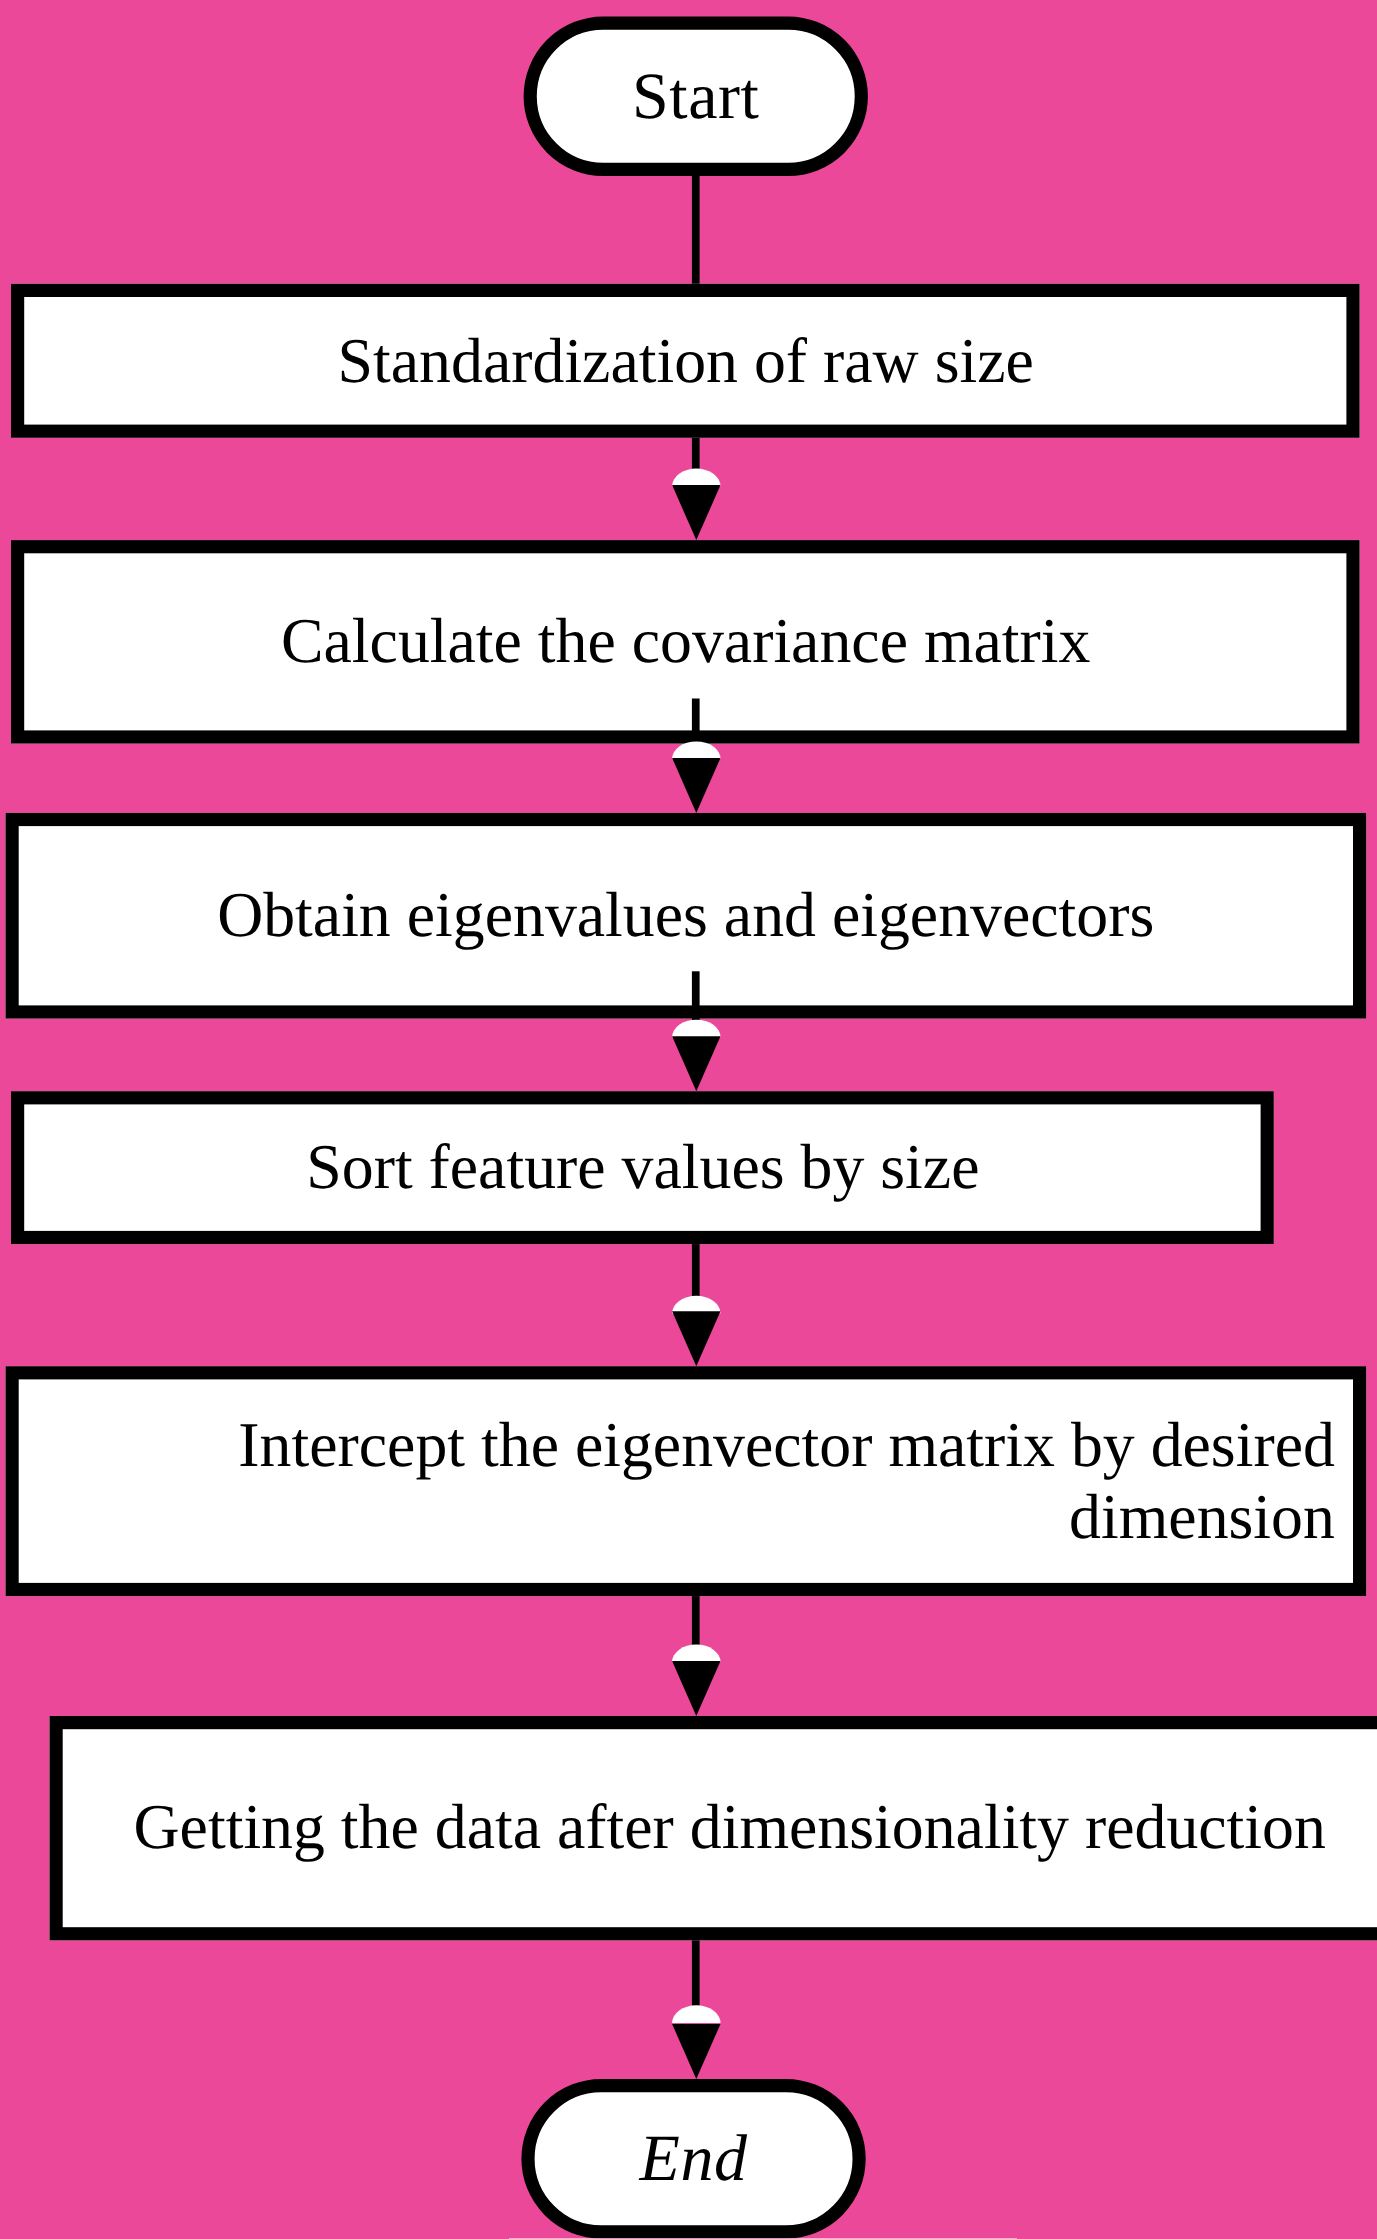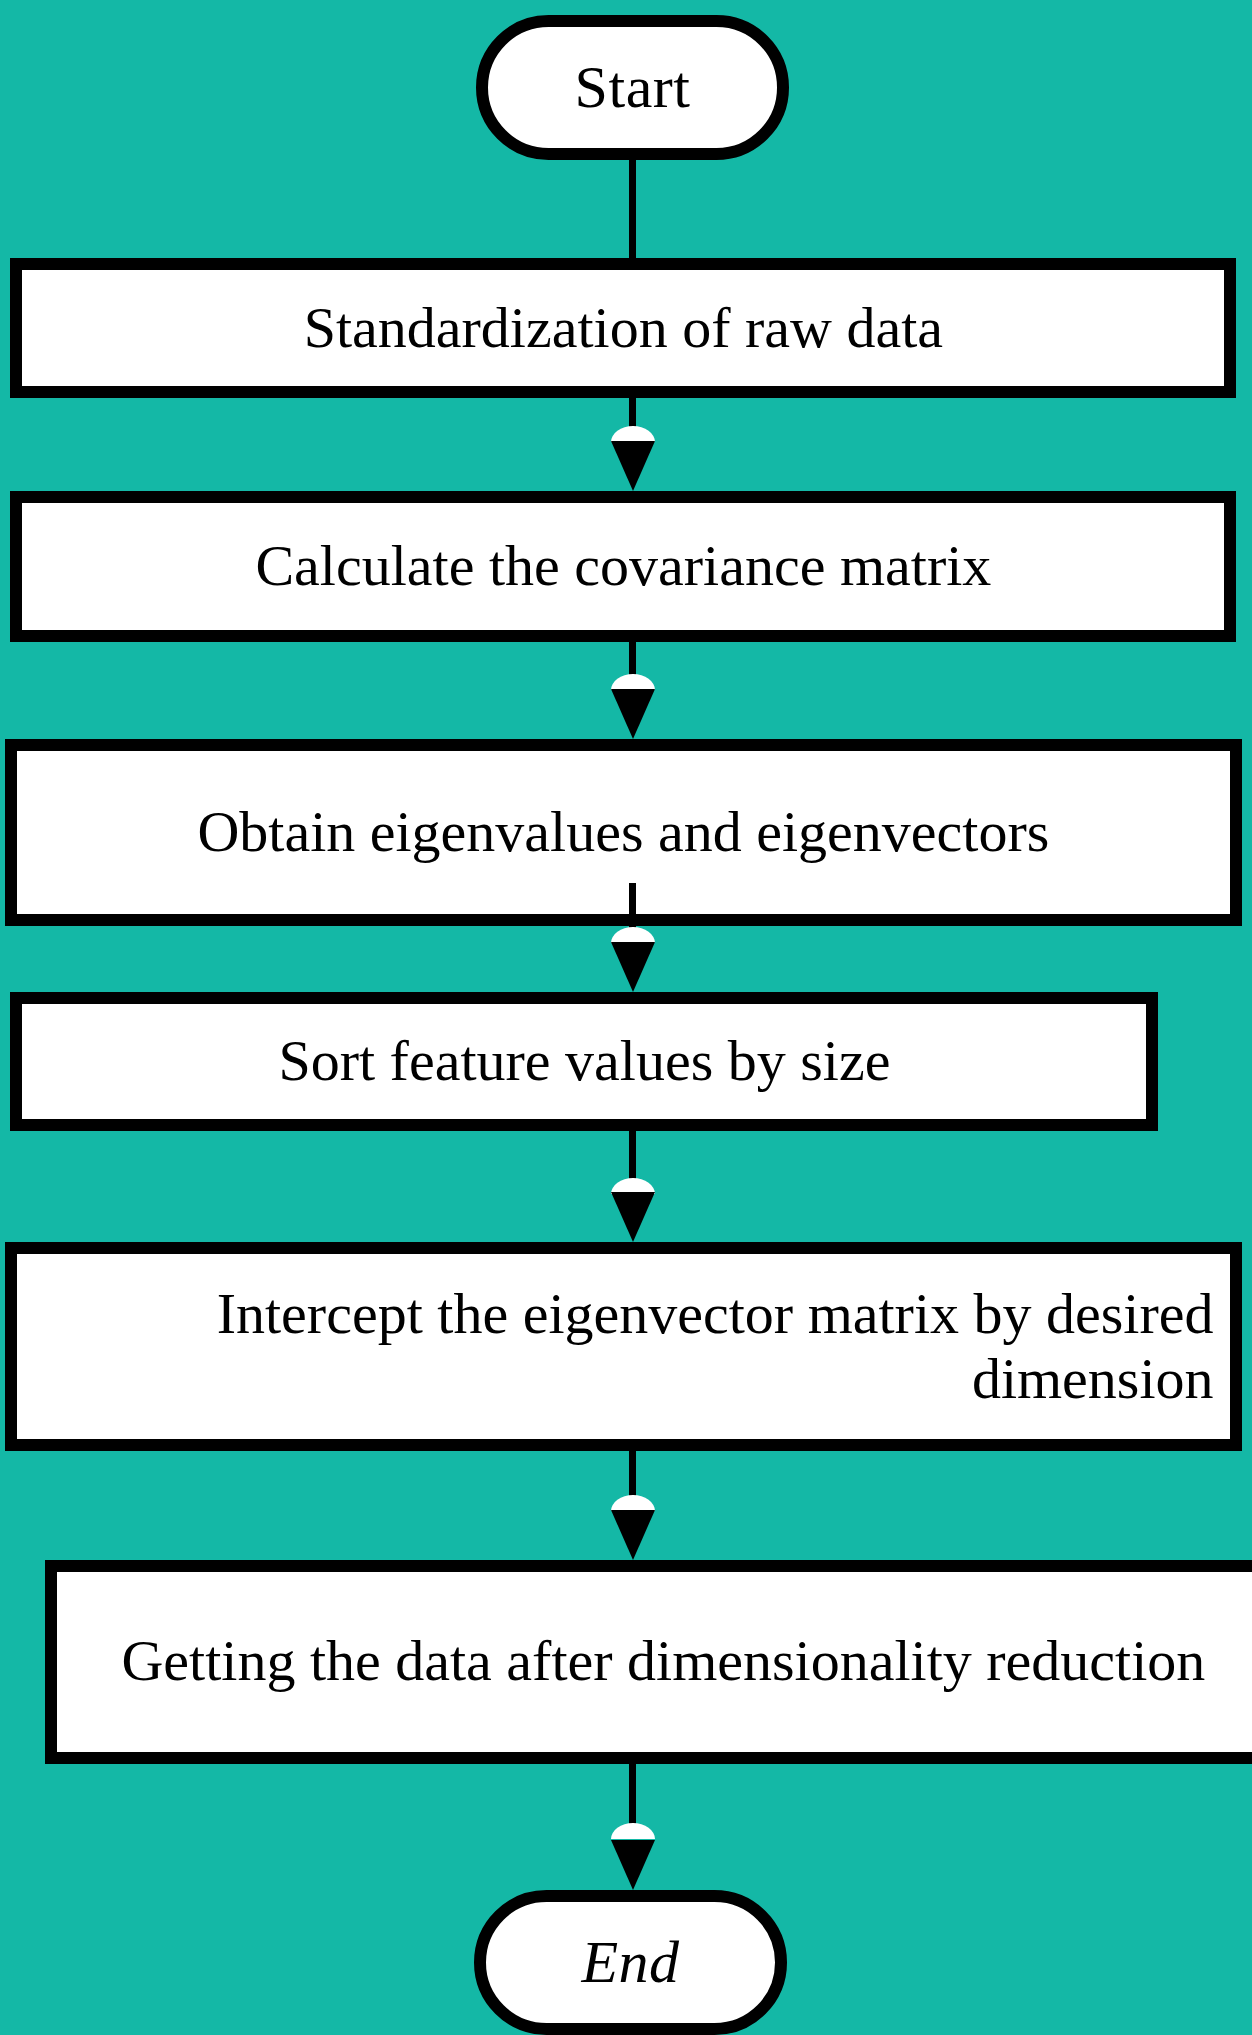--- a/index.html
+++ b/index.html
@@ -12,7 +12,7 @@
     position: relative;
     width: 1252px;
     height: 2035px;
-    background: #14b8a6;
+    background: #ec4899;
     overflow: hidden;
     font-family: "Liberation Serif", "DejaVu Serif", serif;
     color: #000000;

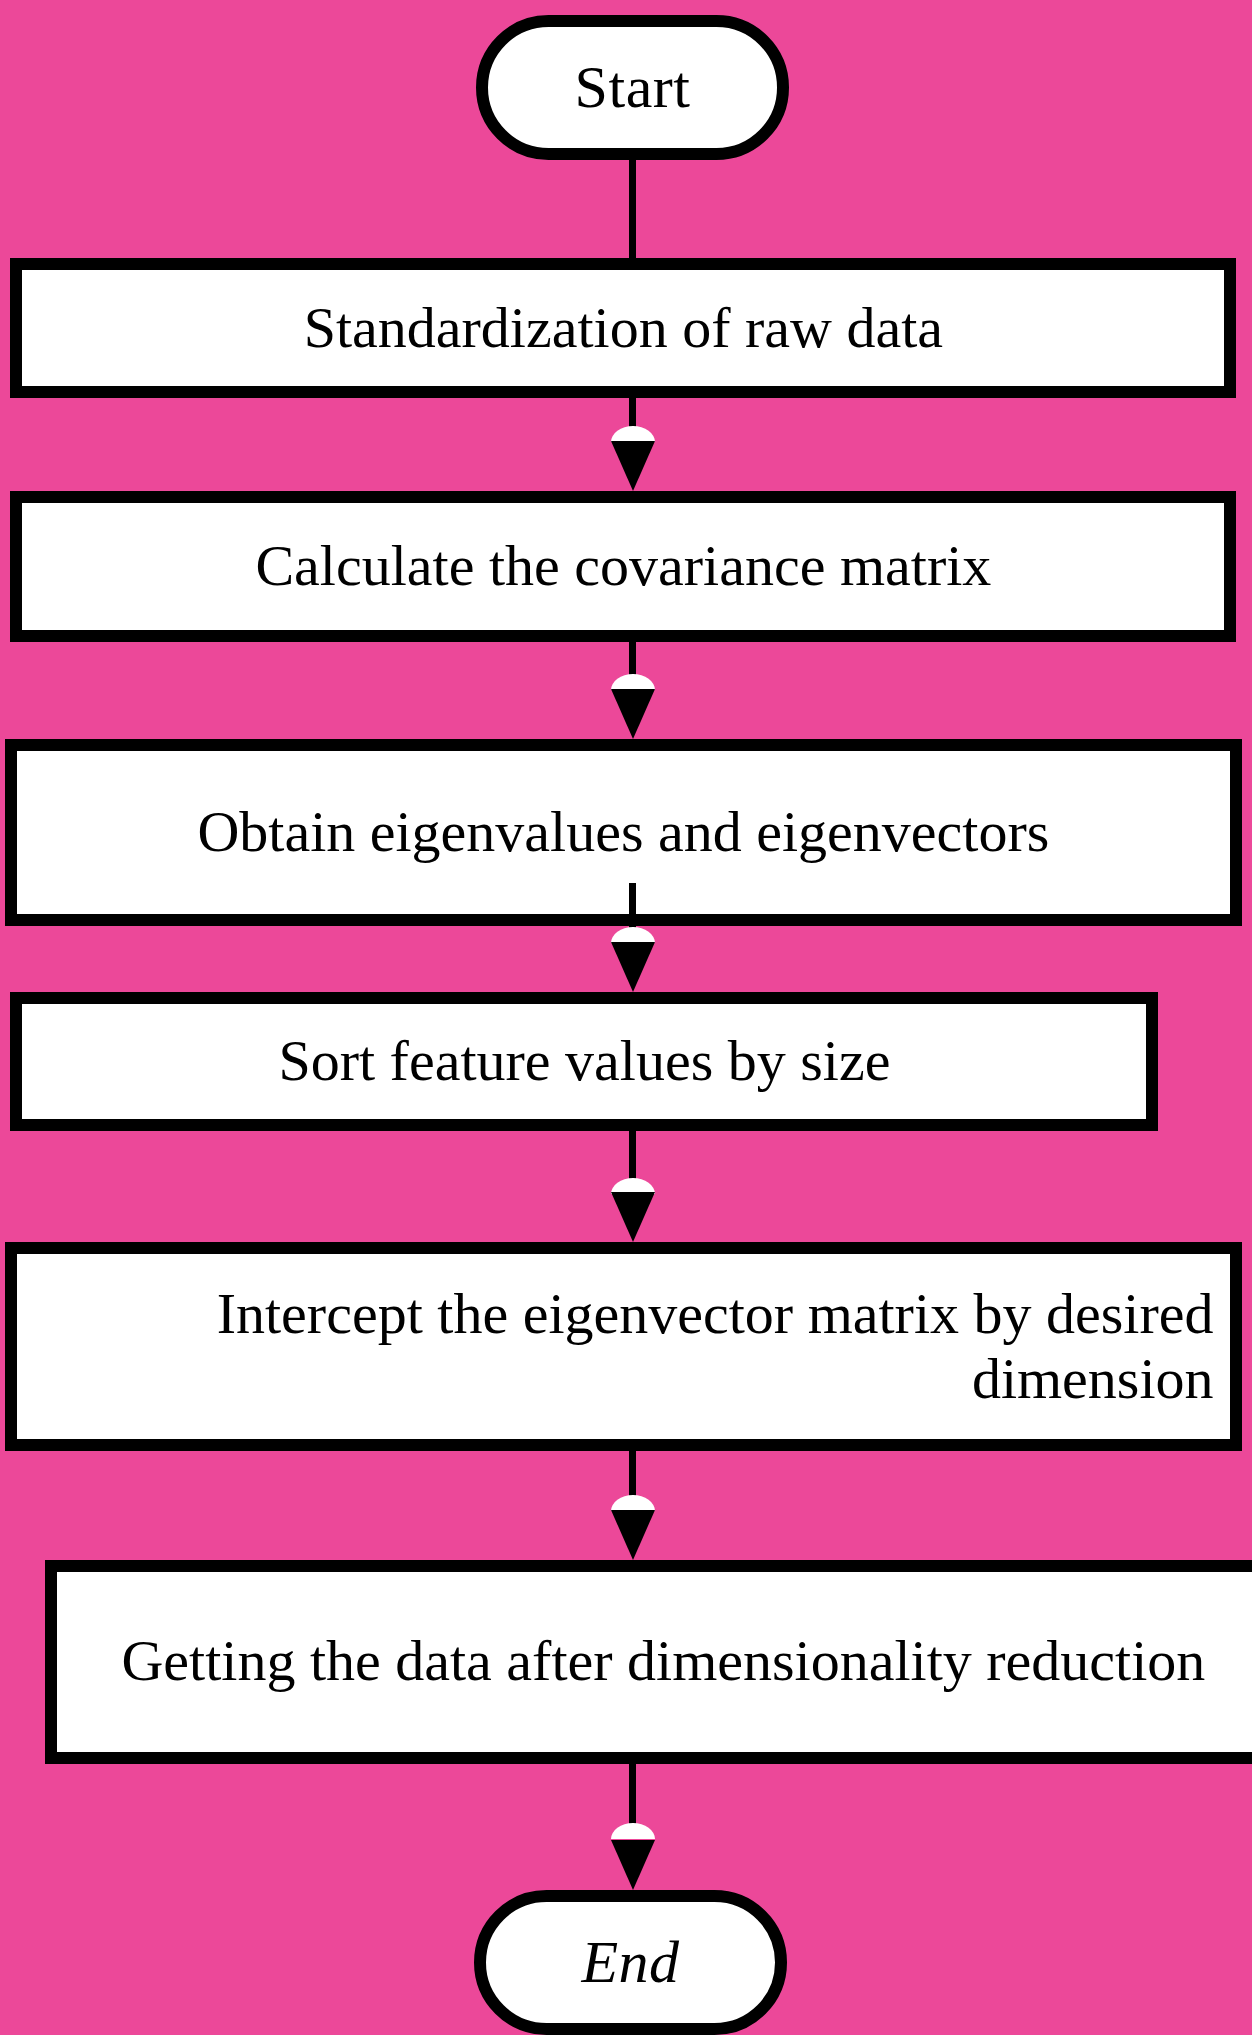--- a/index.html
+++ b/index.html
@@ -108,7 +108,7 @@
   </div>
 
   <div class="process" style="left: 10.4333px; top: 258.249px; width: 1225.92px; height: 139.454px;">
-    <span class="label">Standardization of raw data</span>
+    <span class="label">Standardization of raw size</span>
   </div>
 
   <div class="connector" style="left: 632.521px; top: 397.703px; height: 92.9695px;">

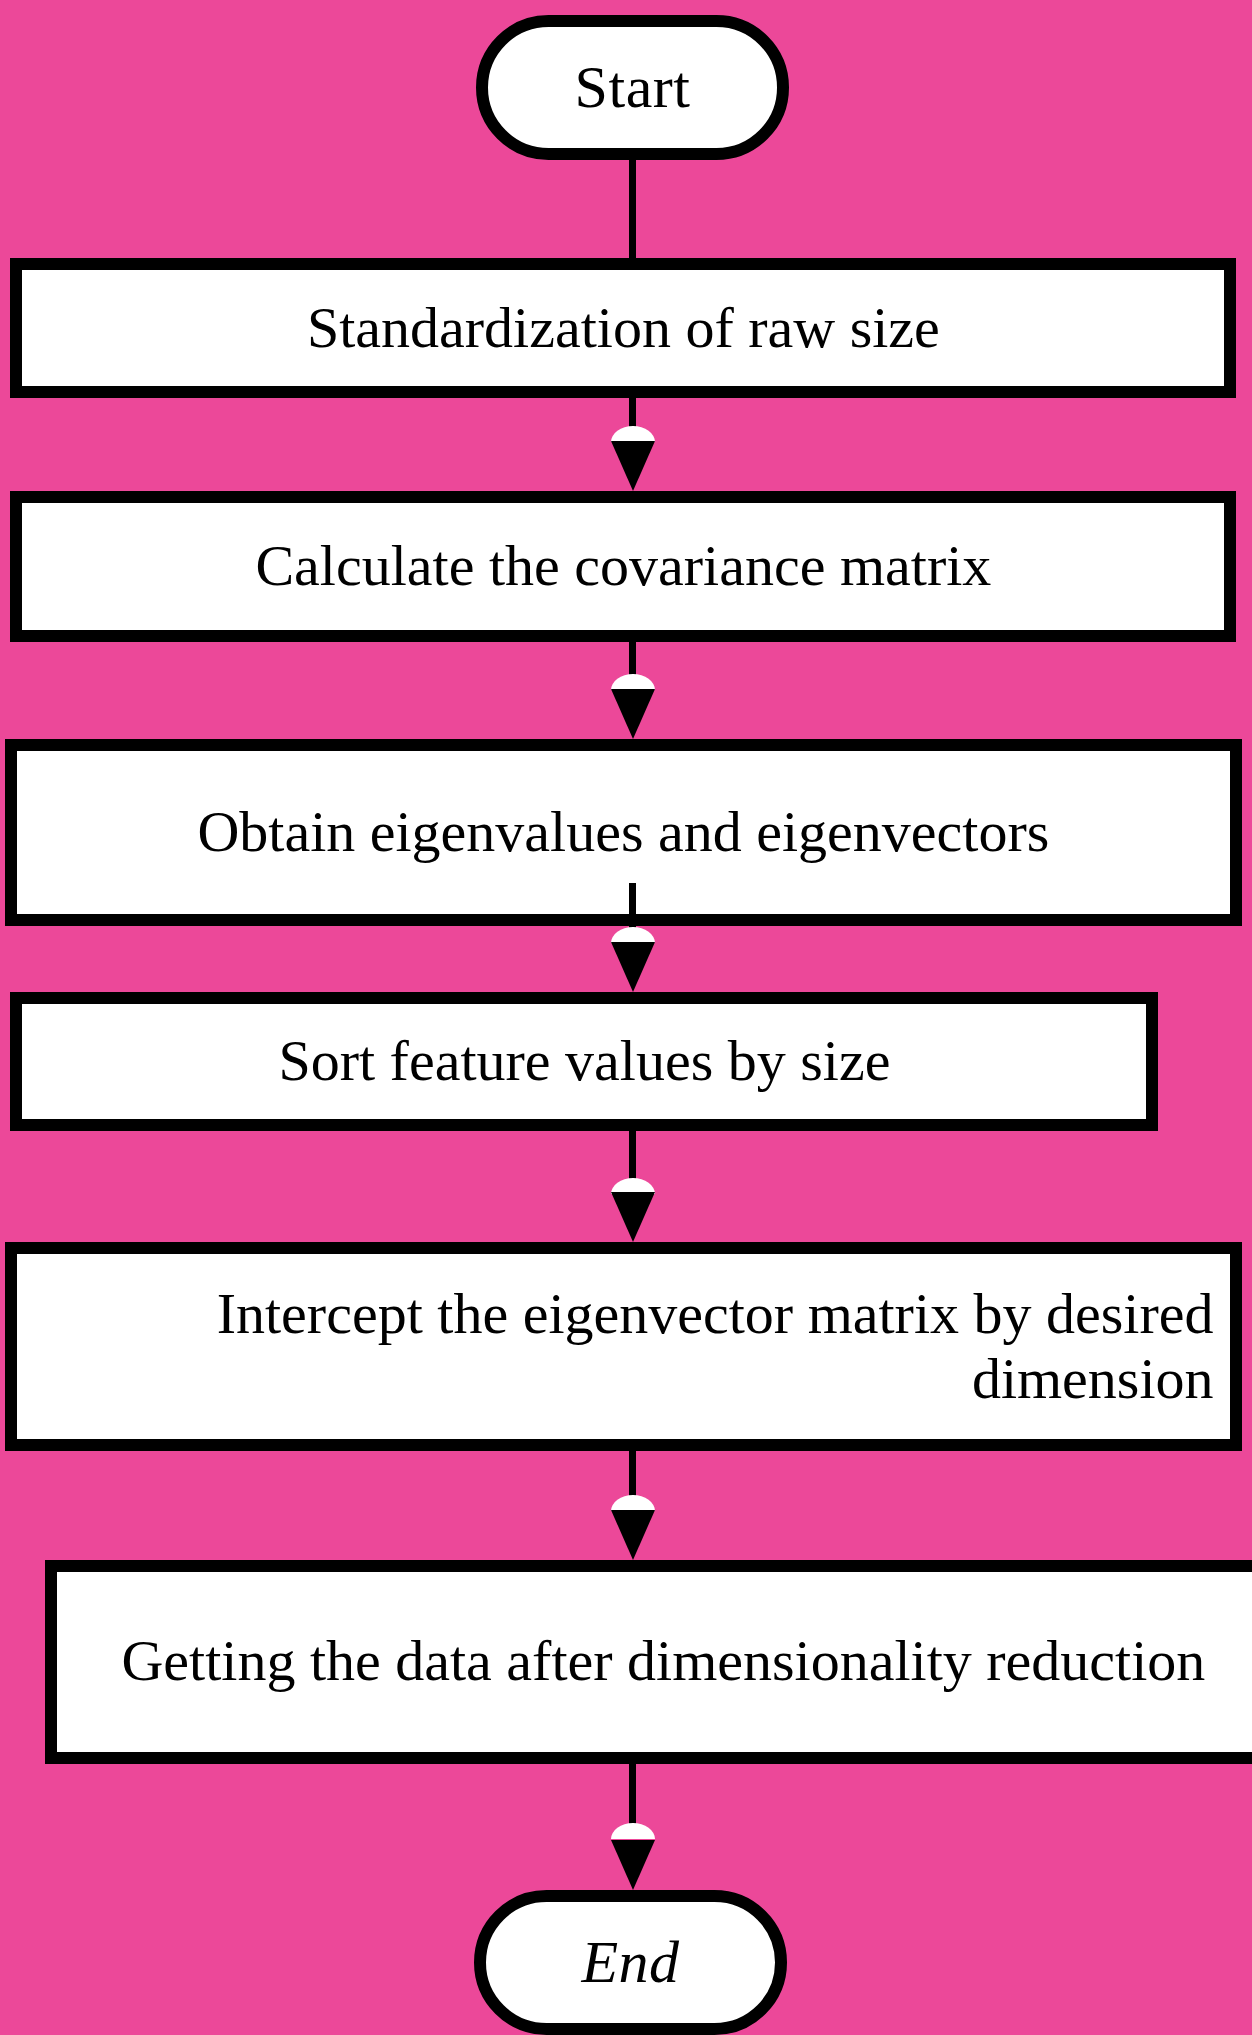--- a/index.html
+++ b/index.html
@@ -117,7 +117,7 @@
     <div class="head"></div>
   </div>
 
-  <div class="process" style="left: 10.4333px; top: 490.673px; width: 1225.92px; height: 151px;">
+  <div class="process" style="left: 10.4333px; top: 490.673px; width: 1225.92px; height: 185px;">
     <span class="label">Calculate the covariance matrix</span>
   </div>
 

